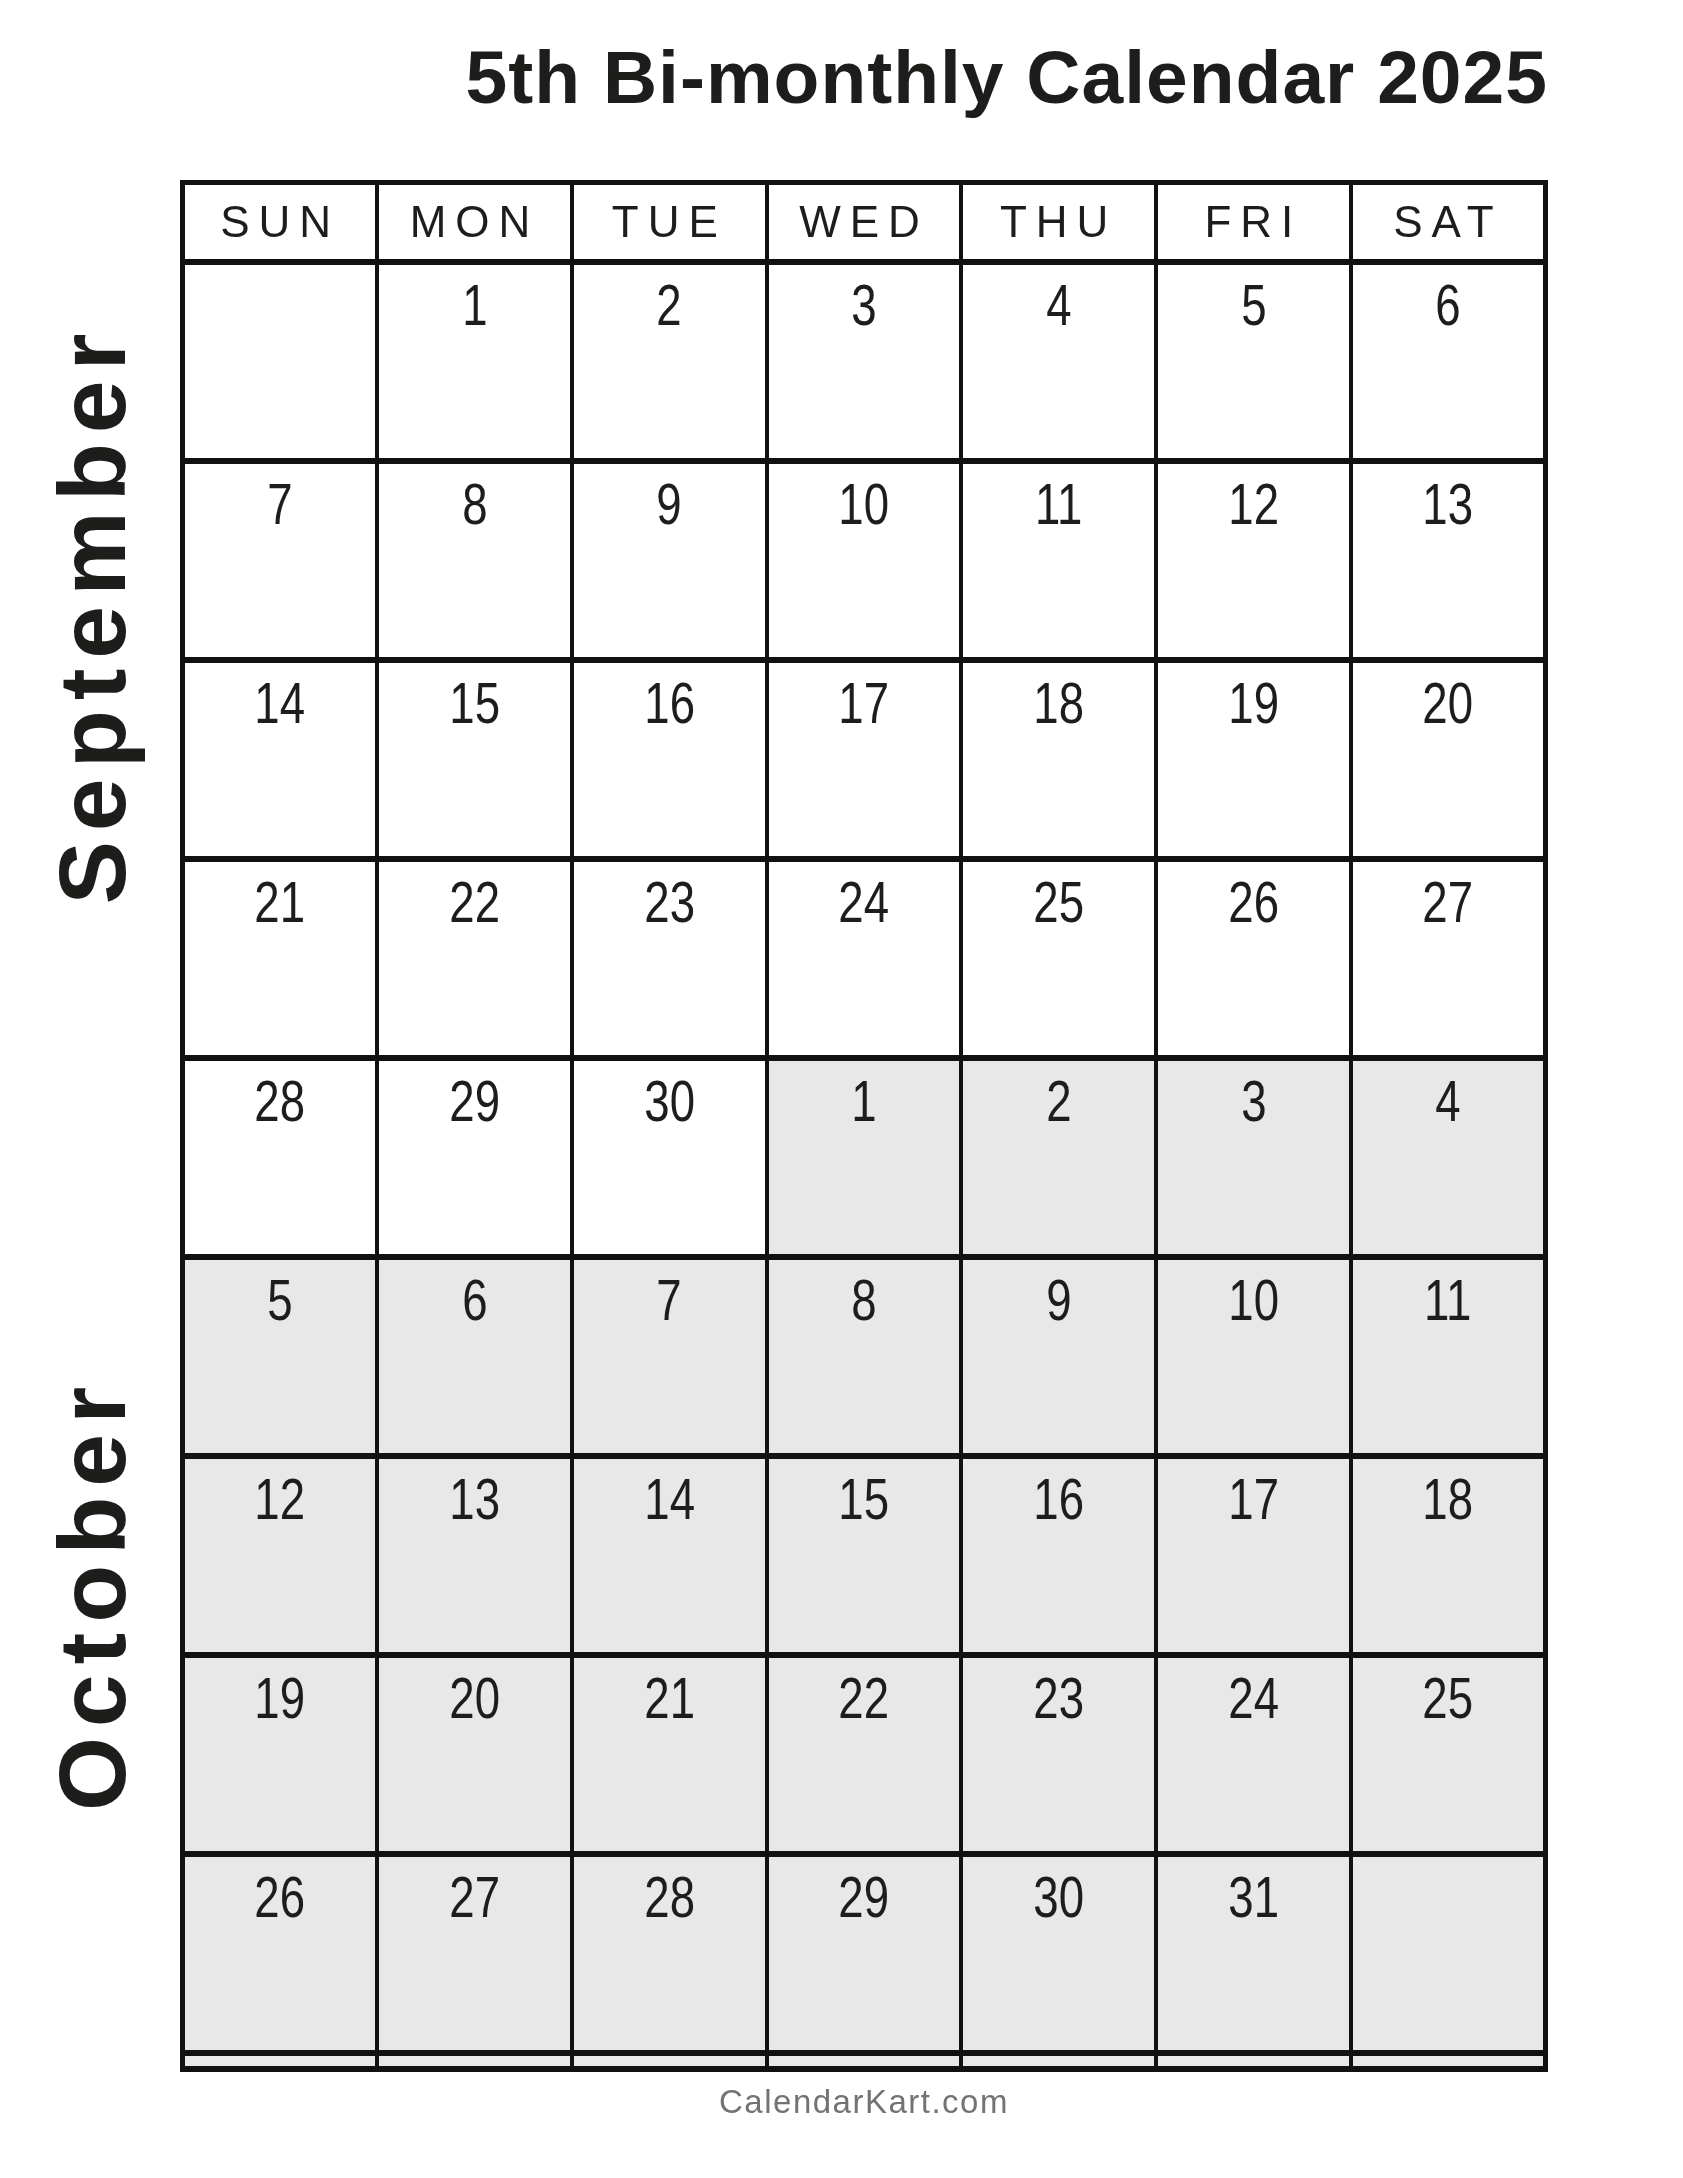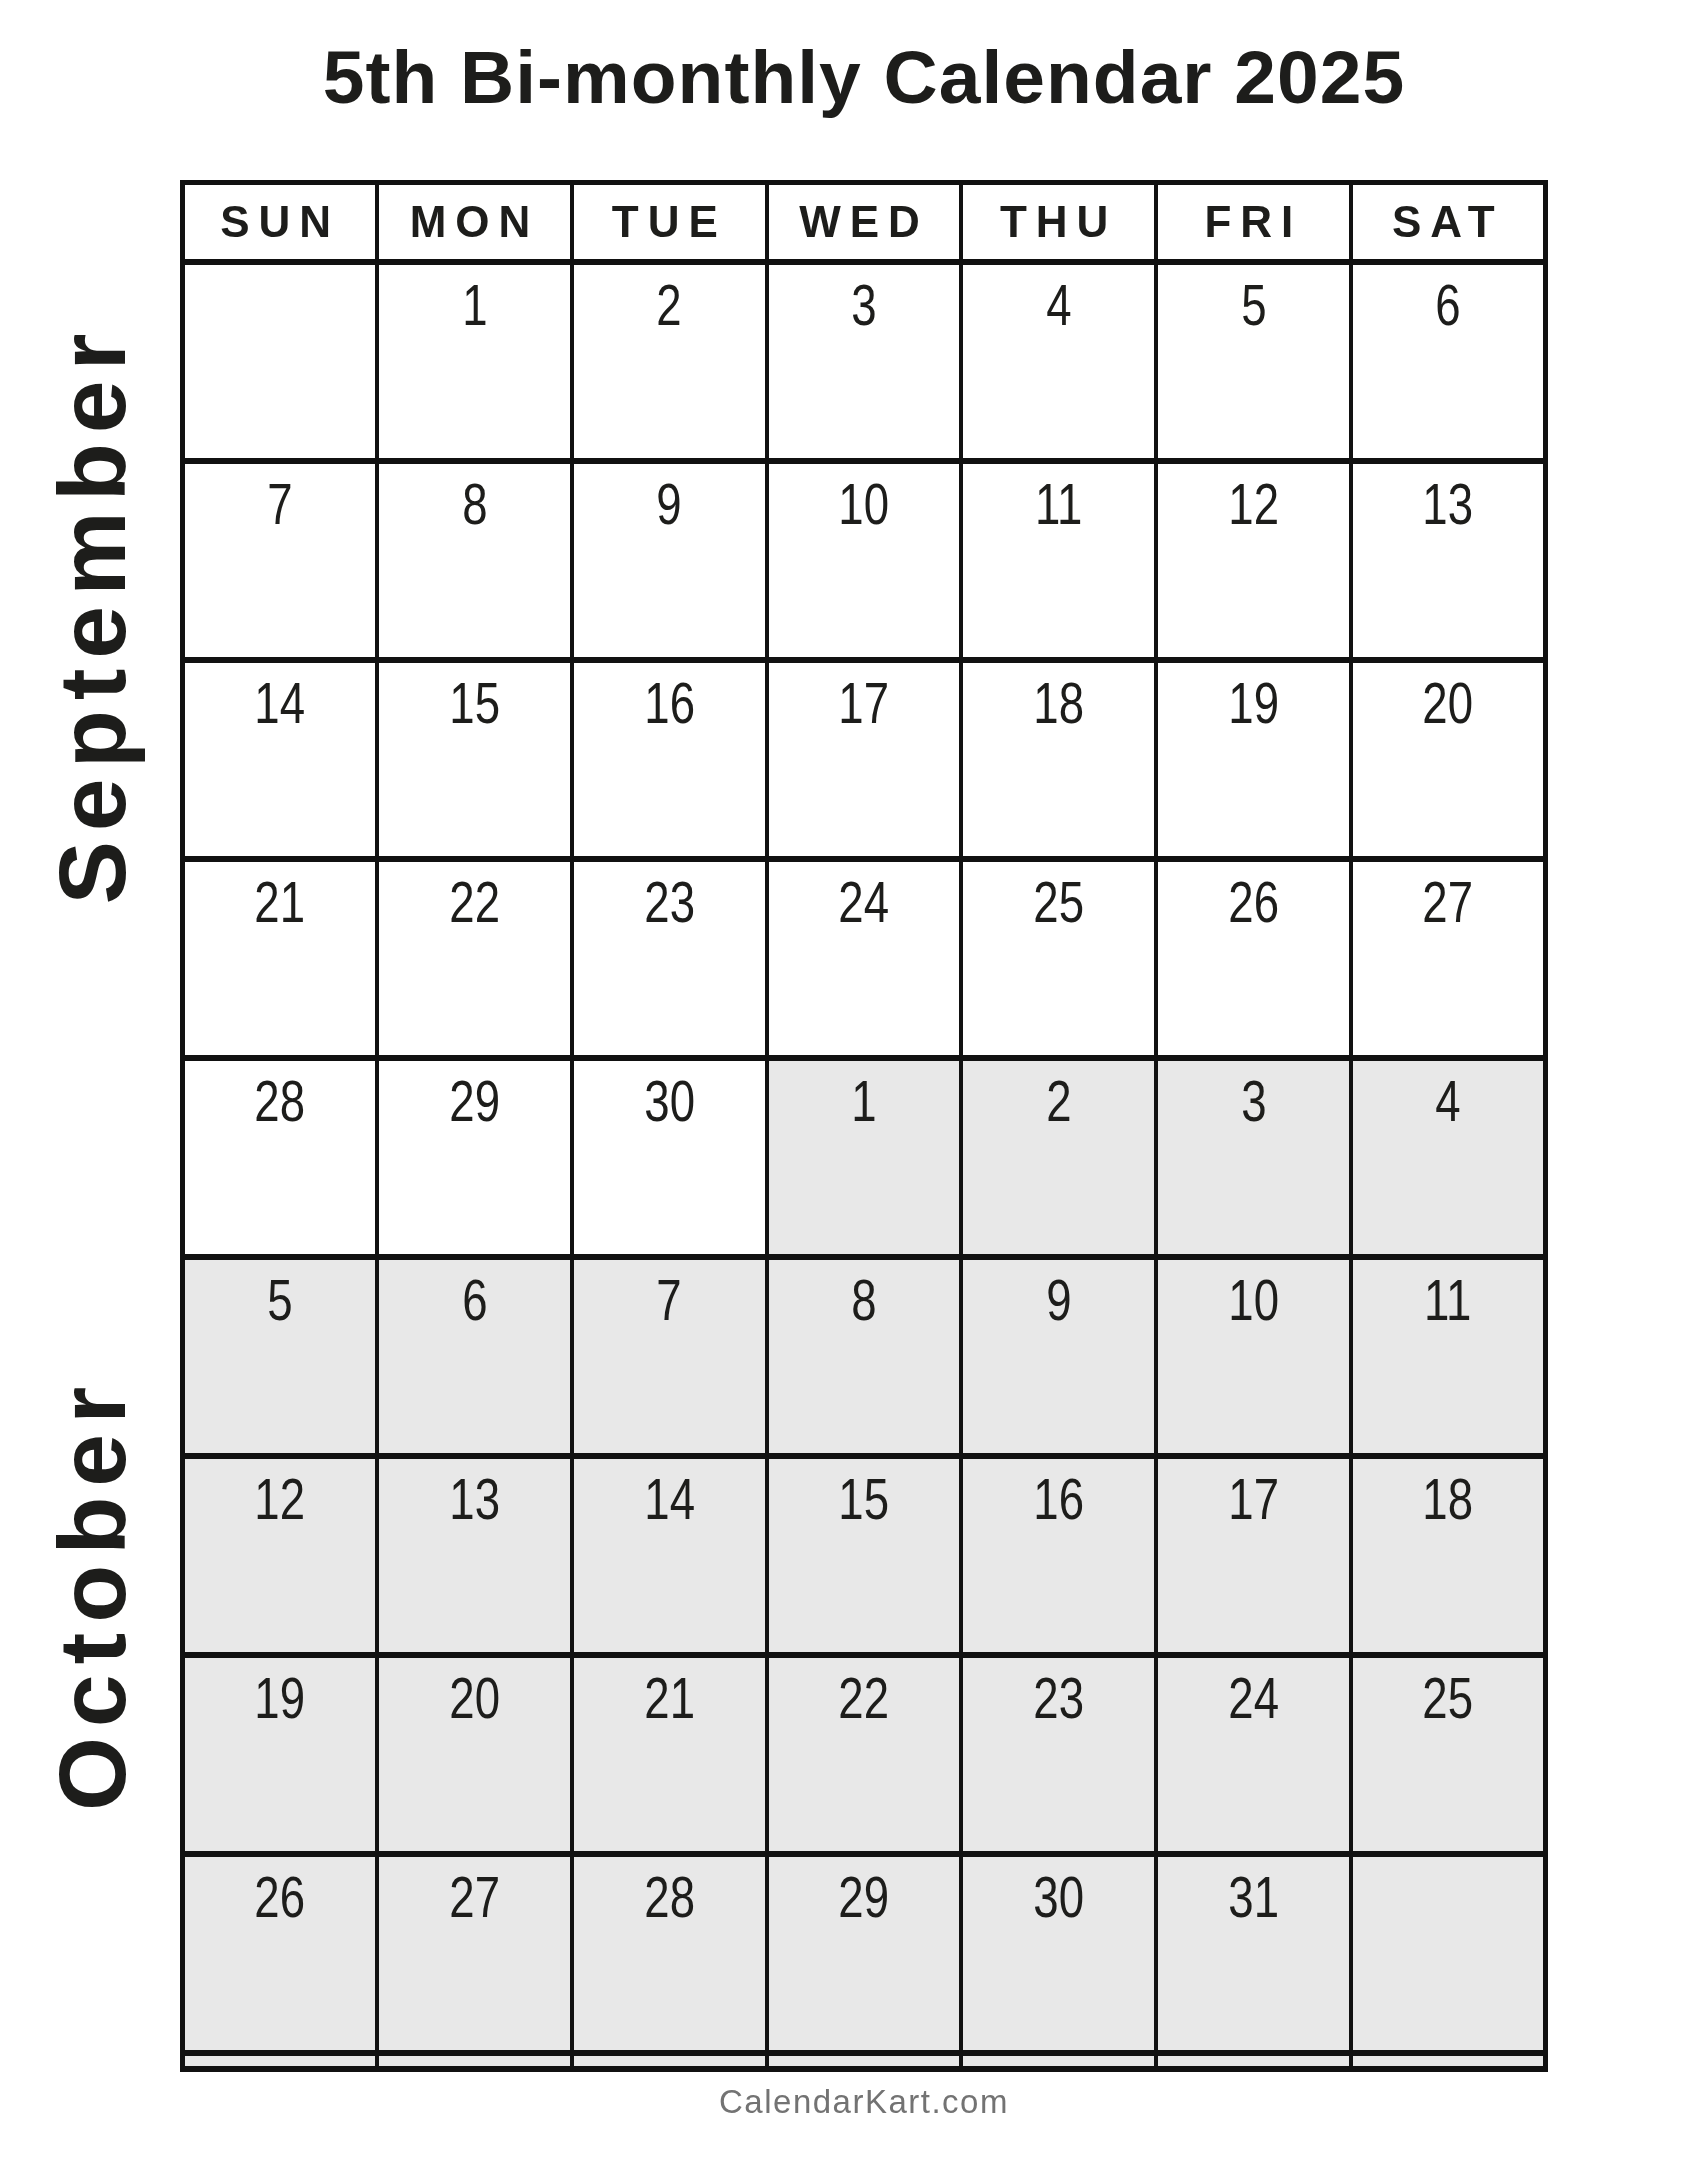--- a/index.html
+++ b/index.html
@@ -20,7 +20,7 @@
   .title{
     position:absolute;
     left:180px; top:34px; width:1368px;
-    text-align:center;
+    text-align:right;
     font-size:75px;
     font-weight:bold;
     letter-spacing:1px;

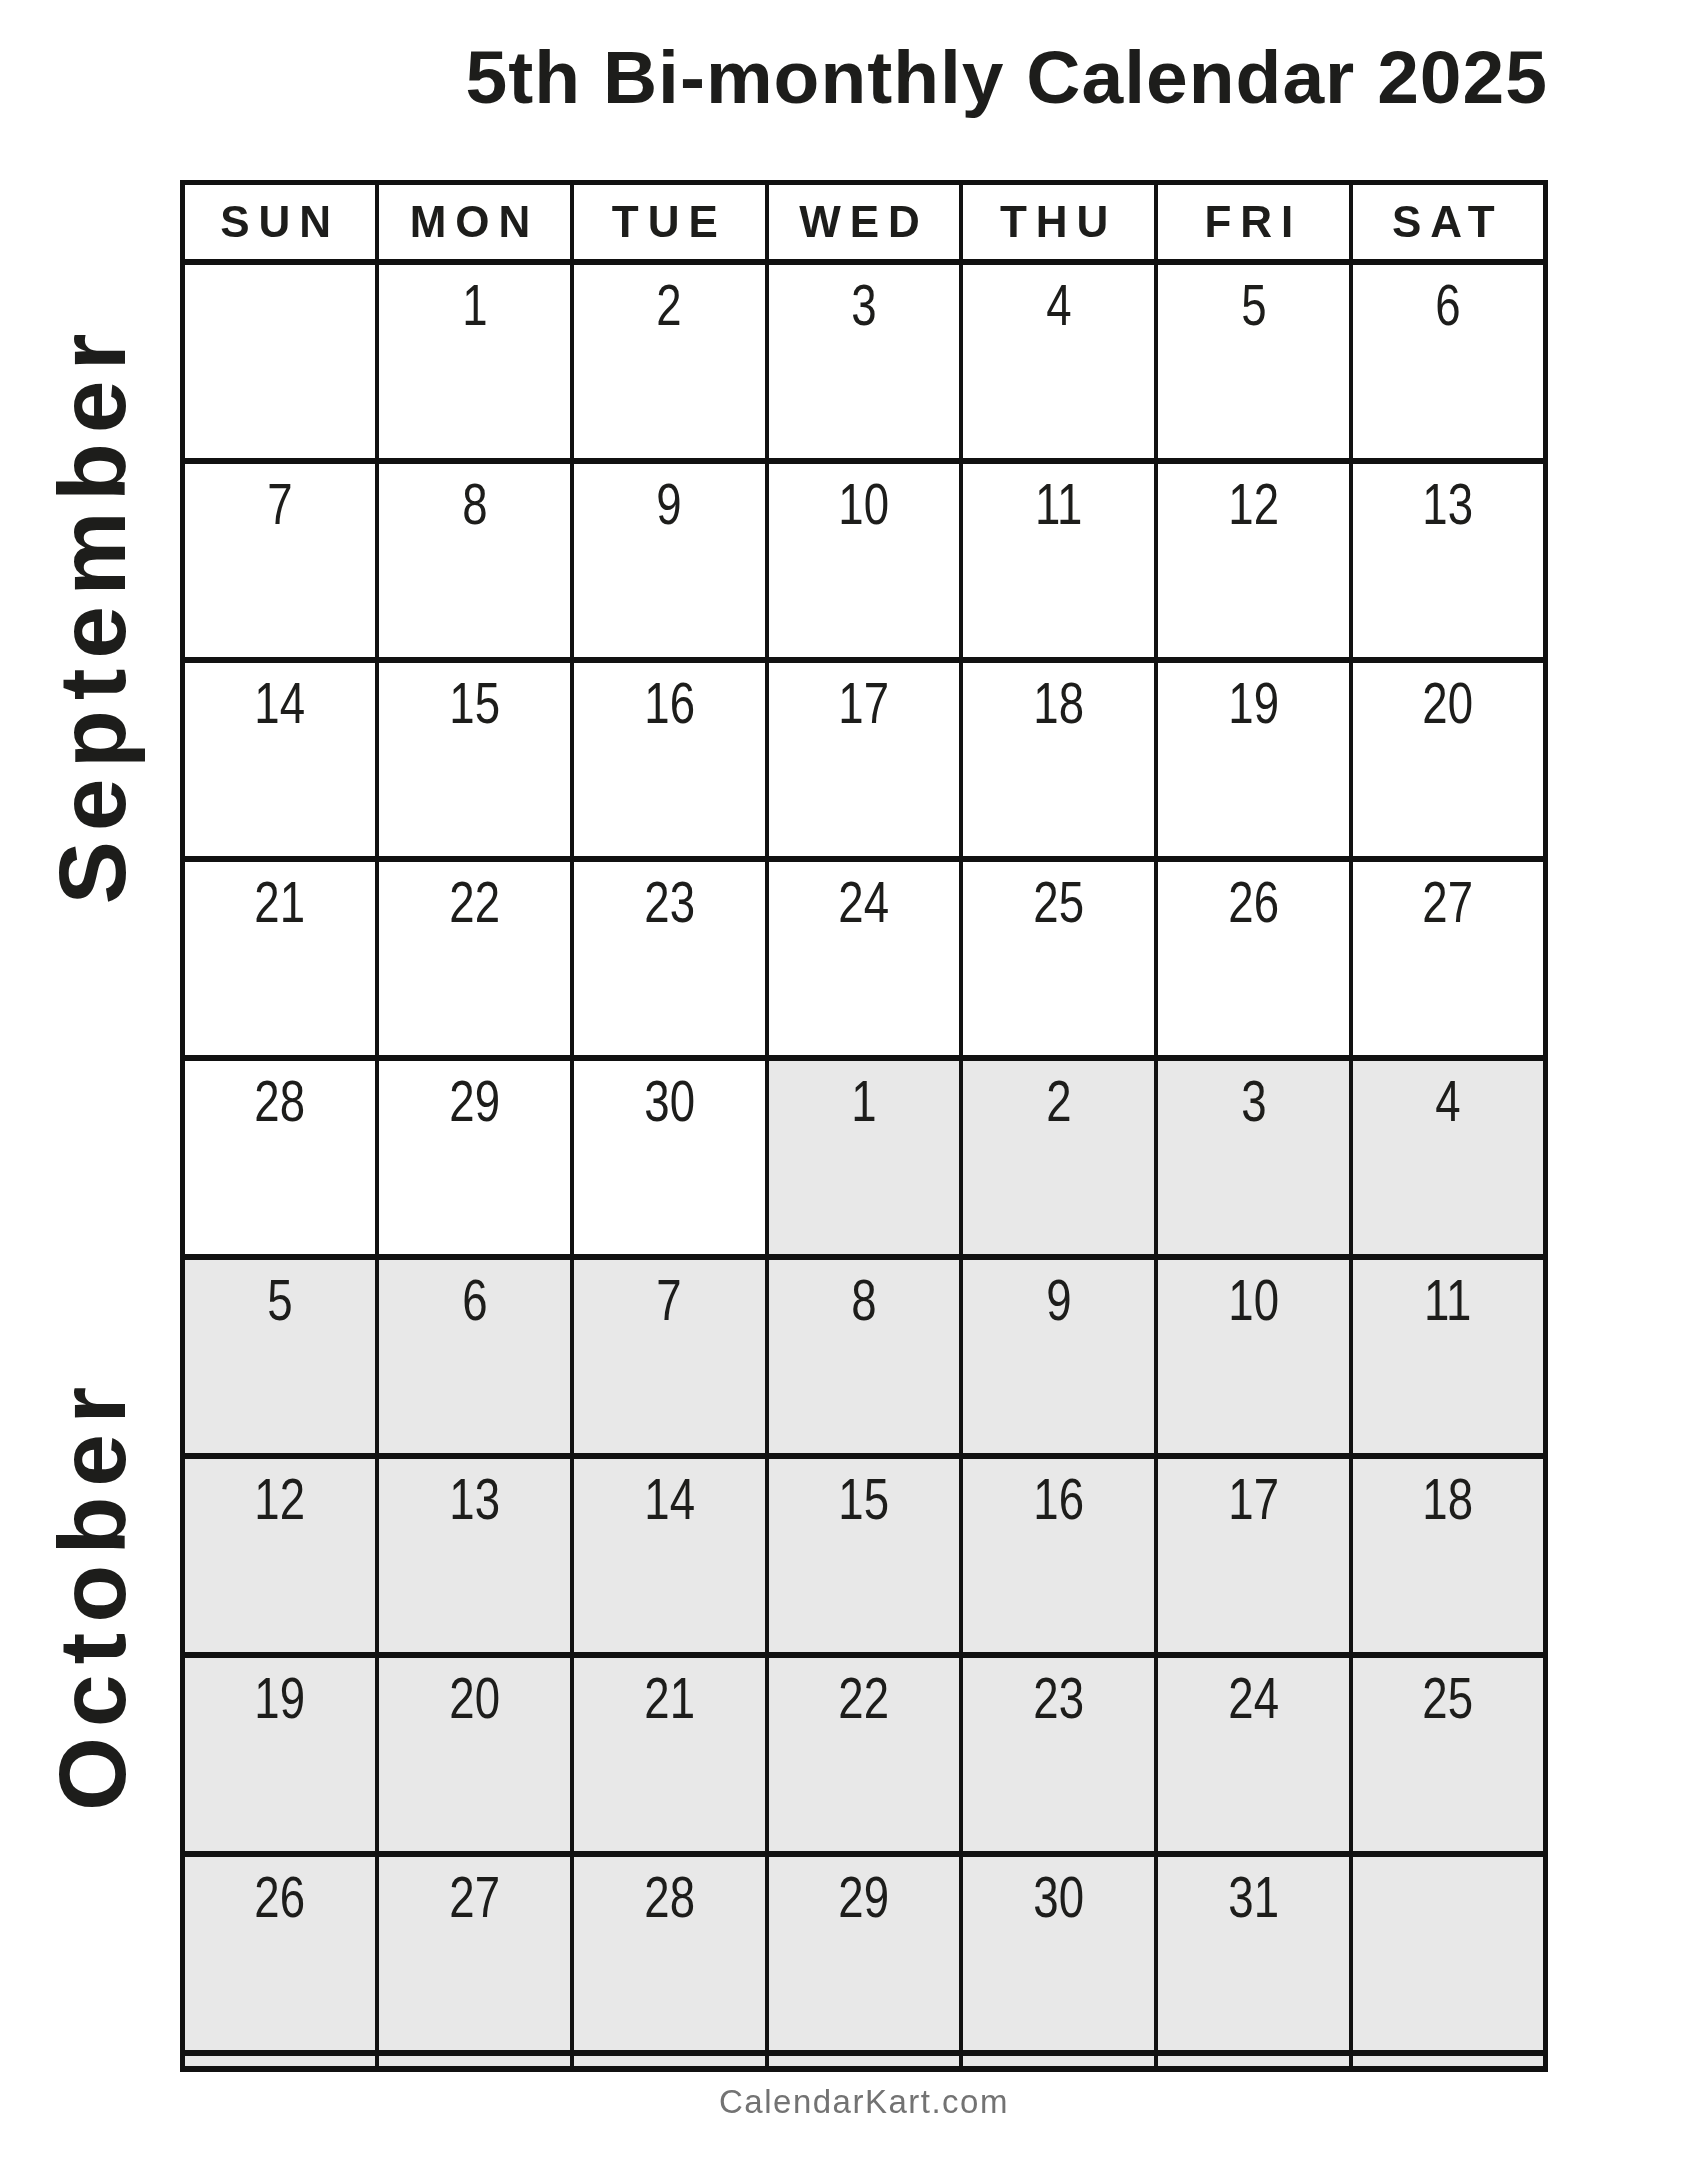--- a/index.html
+++ b/index.html
@@ -39,7 +39,7 @@
     border:4px solid var(--border);
     border-bottom-width:6px;
     font-size:44px;
-    font-weight:bold;
+    font-weight:normal;
     letter-spacing:9px;
     text-align:center;
     vertical-align:middle;

